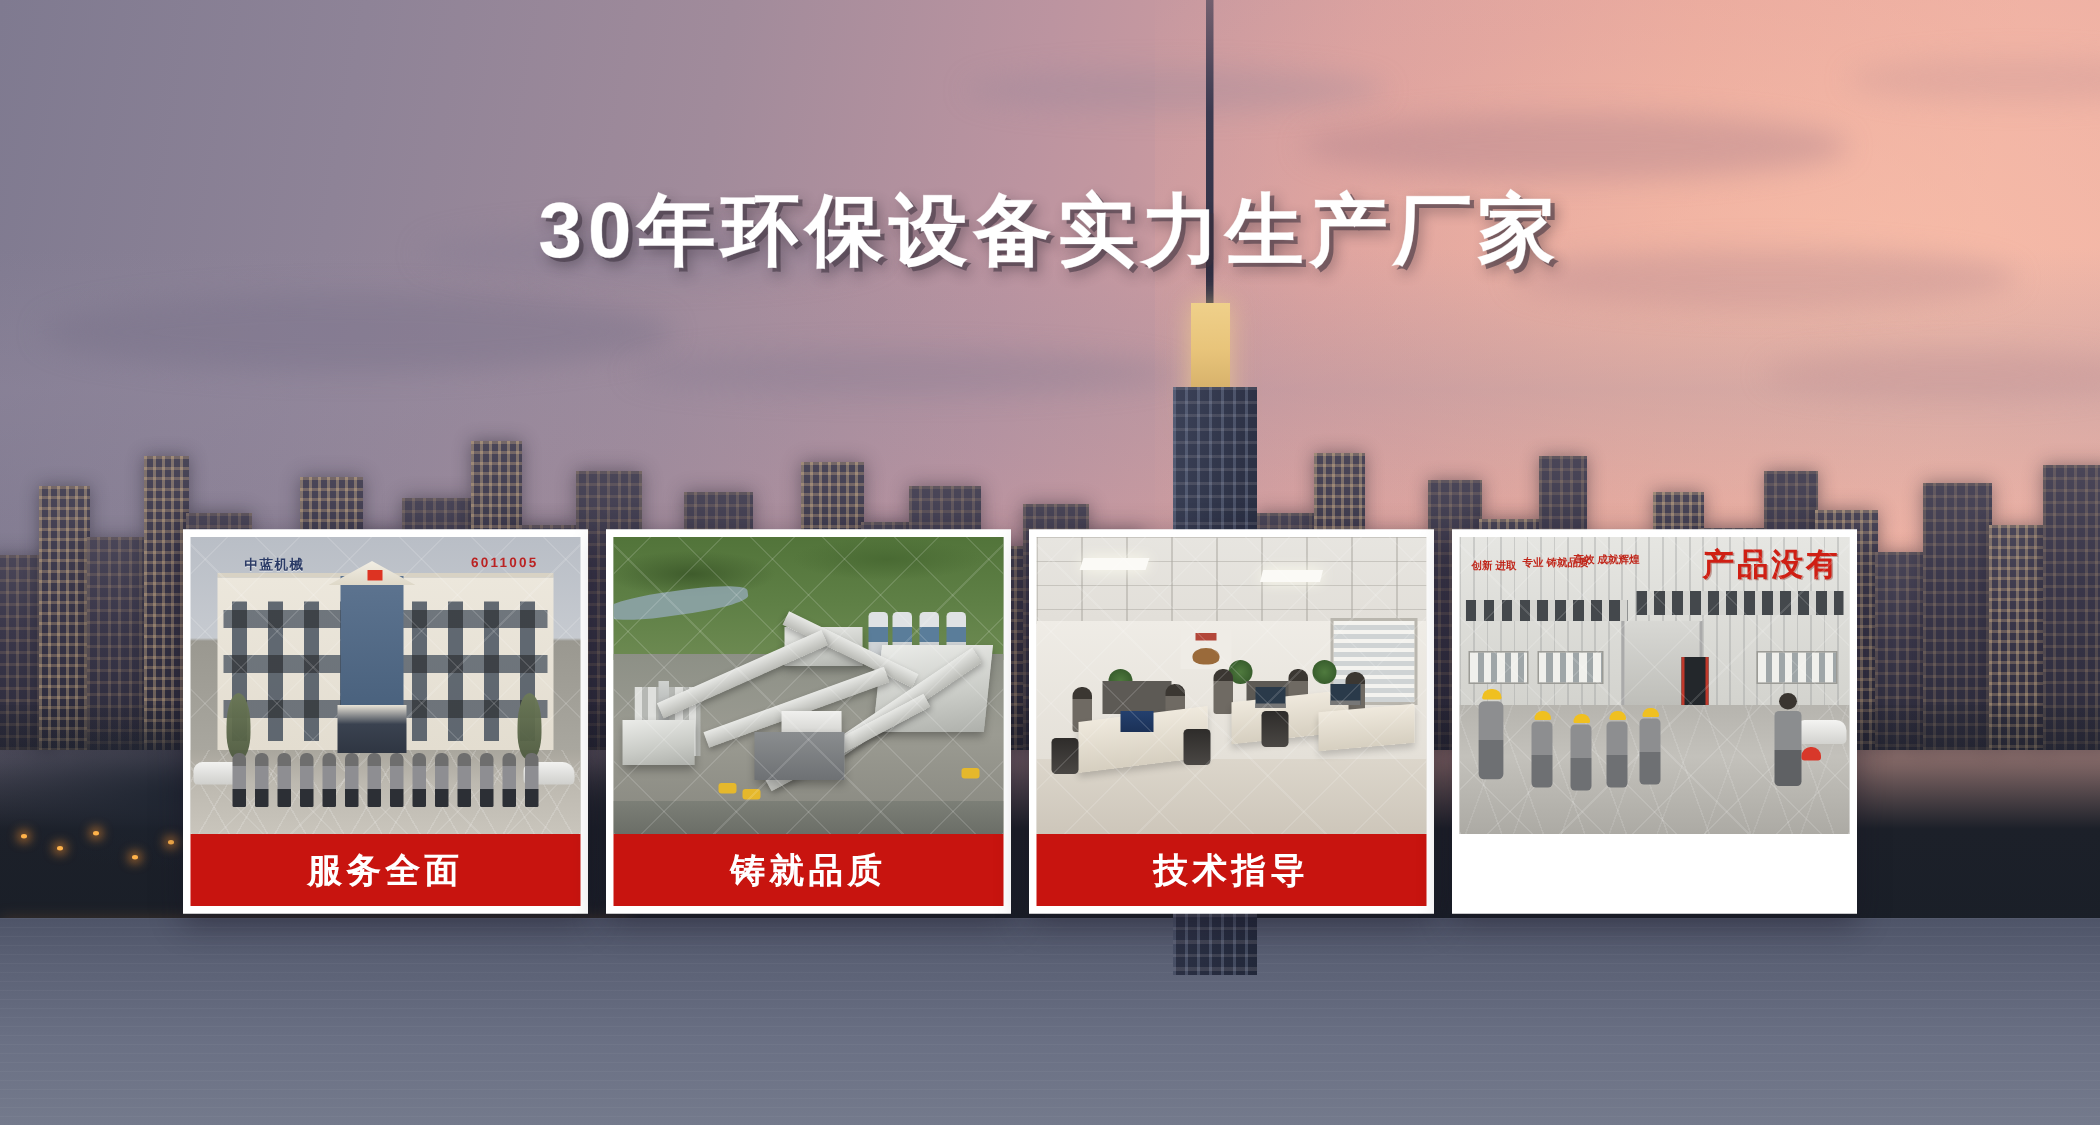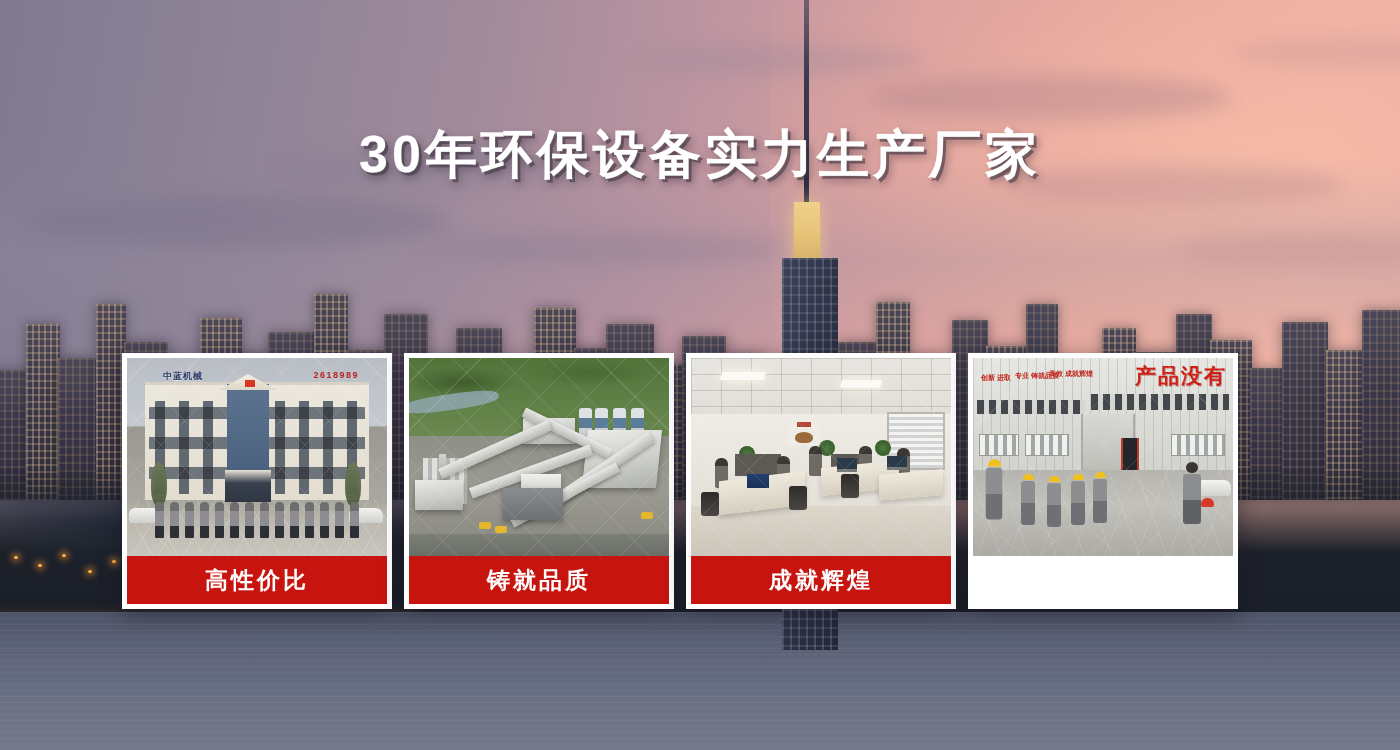--- a/index.html
+++ b/index.html
@@ -494,7 +494,7 @@
         <div class="entr"></div>
         <div class="flag"></div>
         <div class="sign">中蓝机械</div>
-        <div class="phone">2618989</div>
+        <div class="phone">6011005</div>
         <div class="tree l"></div>
           <div class="tree r"></div>
         <div class="ground"></div>

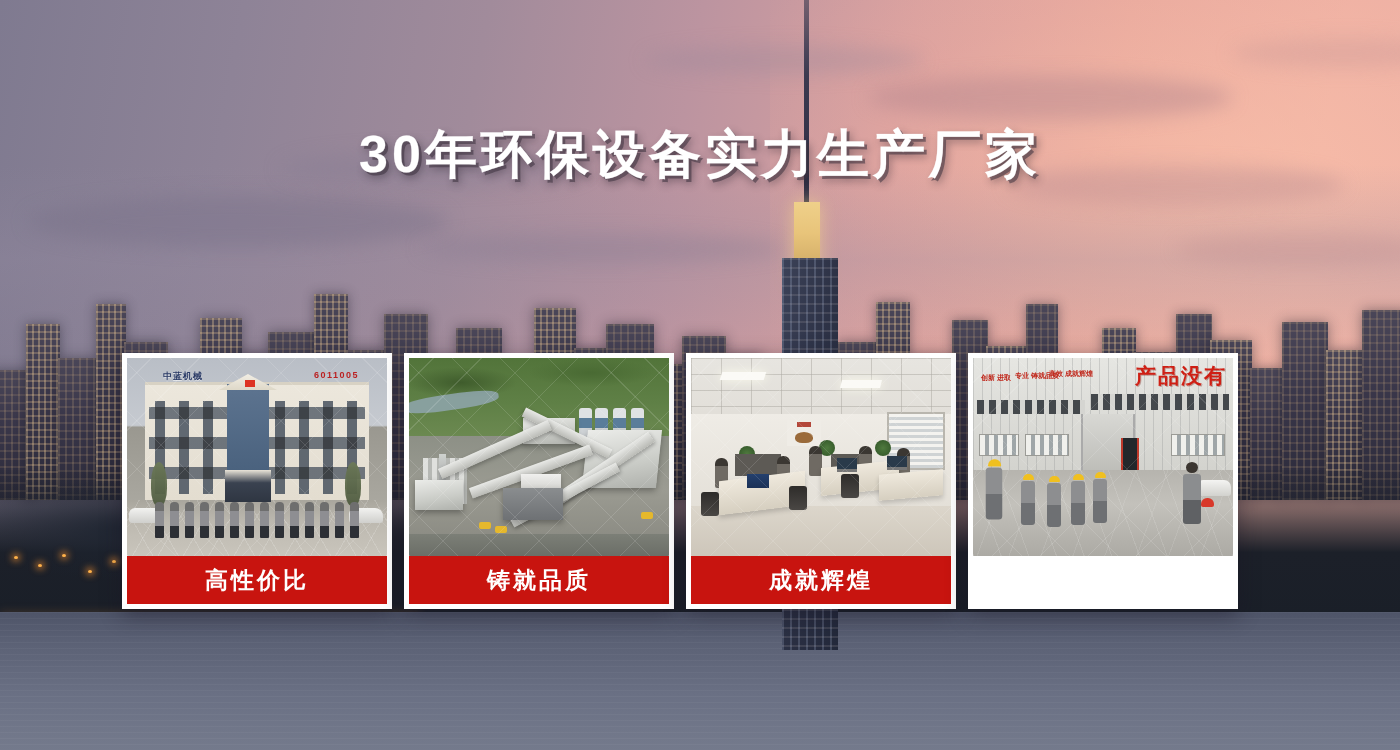--- a/index.html
+++ b/index.html
@@ -518,7 +518,7 @@
         </div>
       </div>
       <div class="cap">
-        <span>高性价比</span>
+        <span>服务全面</span>
       </div>
     </div>
 

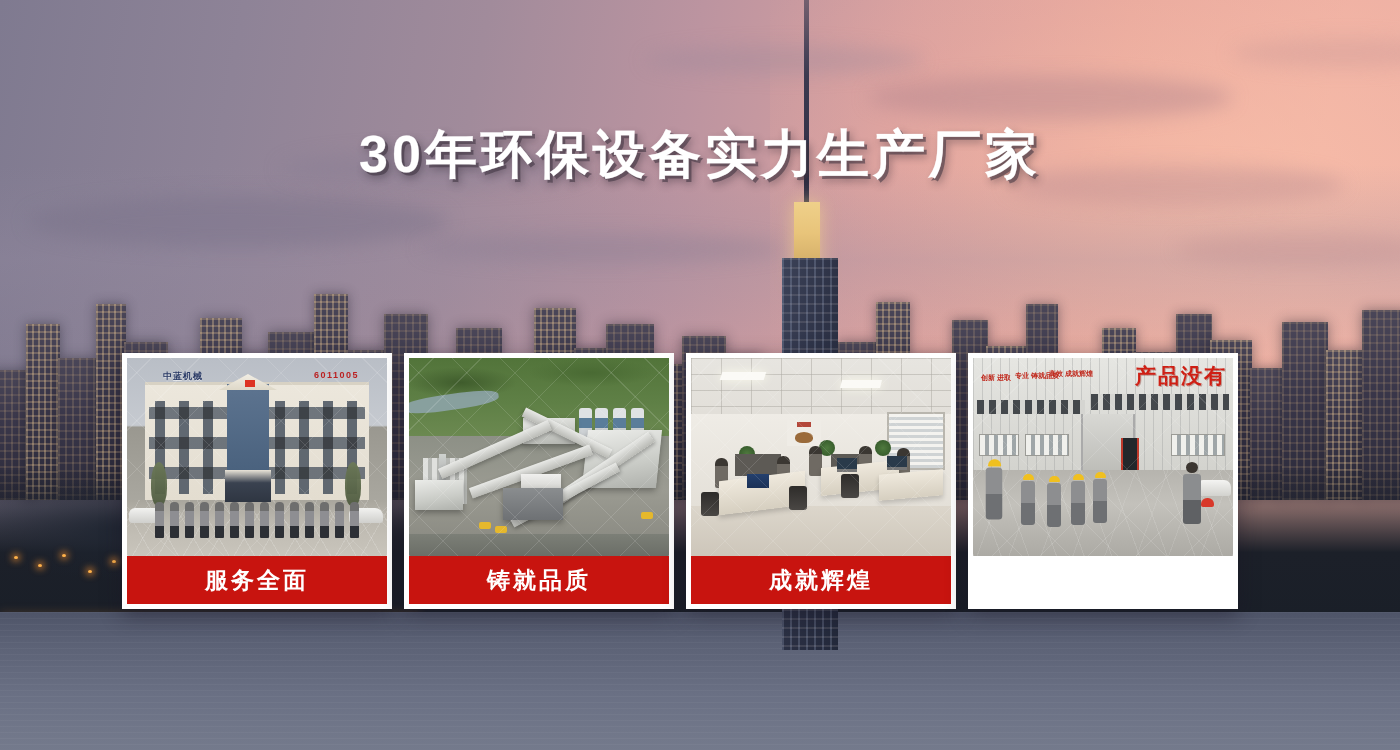--- a/index.html
+++ b/index.html
@@ -585,7 +585,7 @@
           <div class="chair c3"></div>
       </div>
       <div class="cap">
-        <span>成就辉煌</span>
+        <span>技术指导</span>
       </div>
     </div>
 

